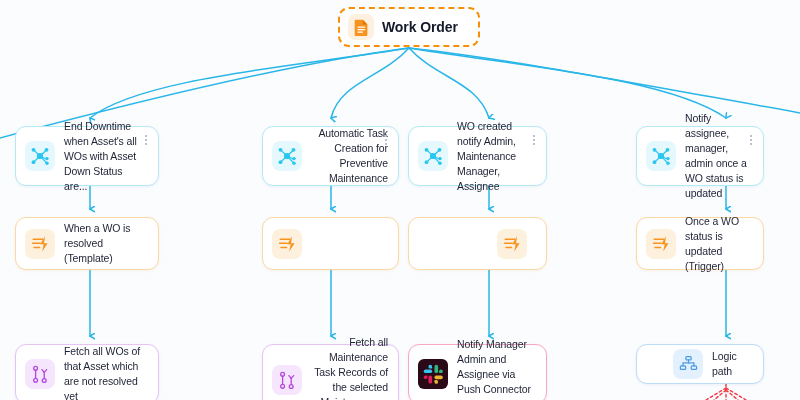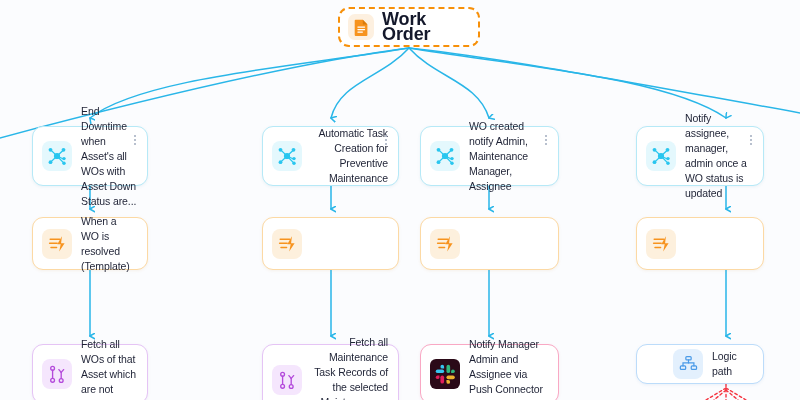--- a/index.html
+++ b/index.html
@@ -96,7 +96,7 @@
     margin-right: 8px;
   }
   #root-node .lbl {
-    font-size: 18px;
+    font-size: 14px;
     font-weight: bold;
     color: #14182b;
   }

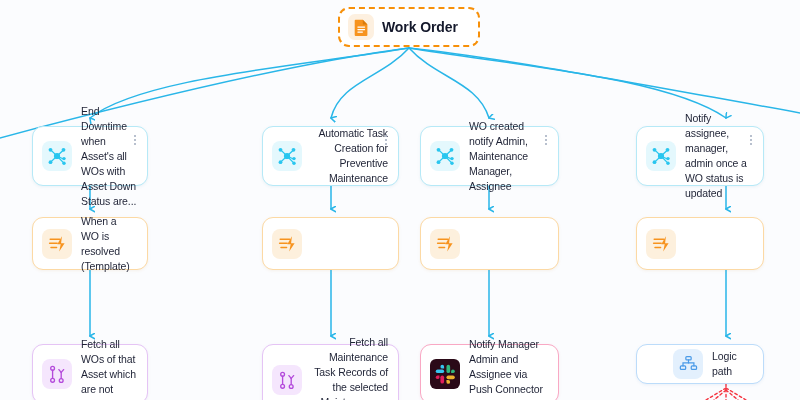--- a/index.html
+++ b/index.html
@@ -135,7 +135,7 @@
   .n-logic .ic { background: #e3f0fd; }
 
   
-  .col1 { left: 32px;  width: 116px; }
+  .col1 { left: 15px;  width: 144px; }
   .col2 { left: 262px; width: 137px; text-align: right; }
   .col3 { left: 420px; width: 139px; }
   .col4 { left: 636px; width: 128px; }

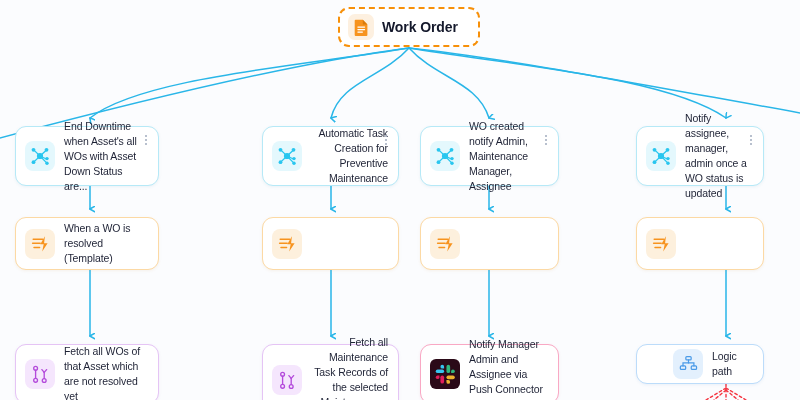--- a/index.html
+++ b/index.html
@@ -137,7 +137,7 @@
   
   .col1 { left: 15px;  width: 144px; }
   .col2 { left: 262px; width: 137px; text-align: right; }
-  .col3 { left: 420px; width: 139px; }
+  .col3 { left: 408px; width: 139px; justify-content: flex-end; }
   .col4 { left: 636px; width: 128px; }
 
   .row1 { top: 126px; height: 60px; }

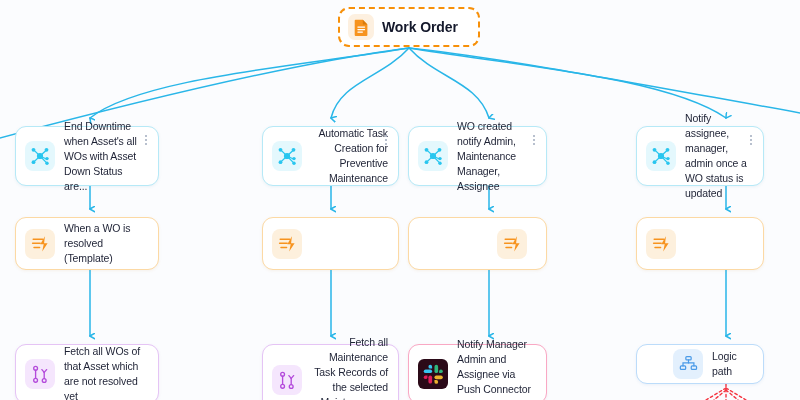--- a/index.html
+++ b/index.html
@@ -427,6 +427,7 @@
         <path d="M13.9,1.3 L9.3,9.2 h3.4 l-1.5,7.3 L16.6,8.2 h-3.5 z" fill="#f7931e"></path>
       </svg>
     </span>
+    <span class="lbl">Once a WO status is updated (Trigger)</span>
   </div>
 
   <div class="node n-logic col4 row3 short">

